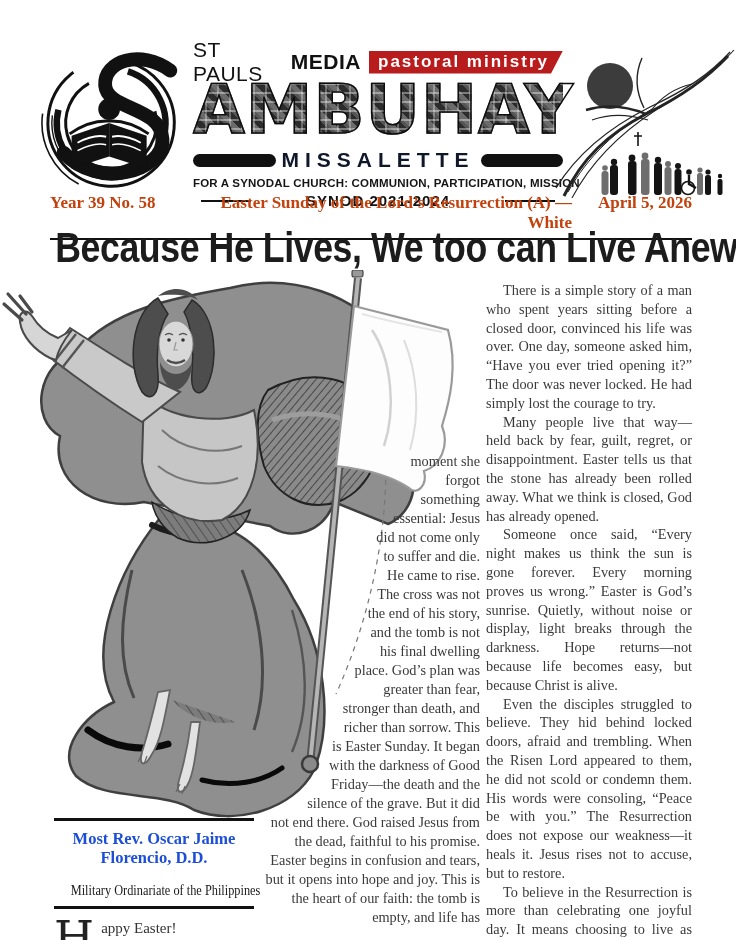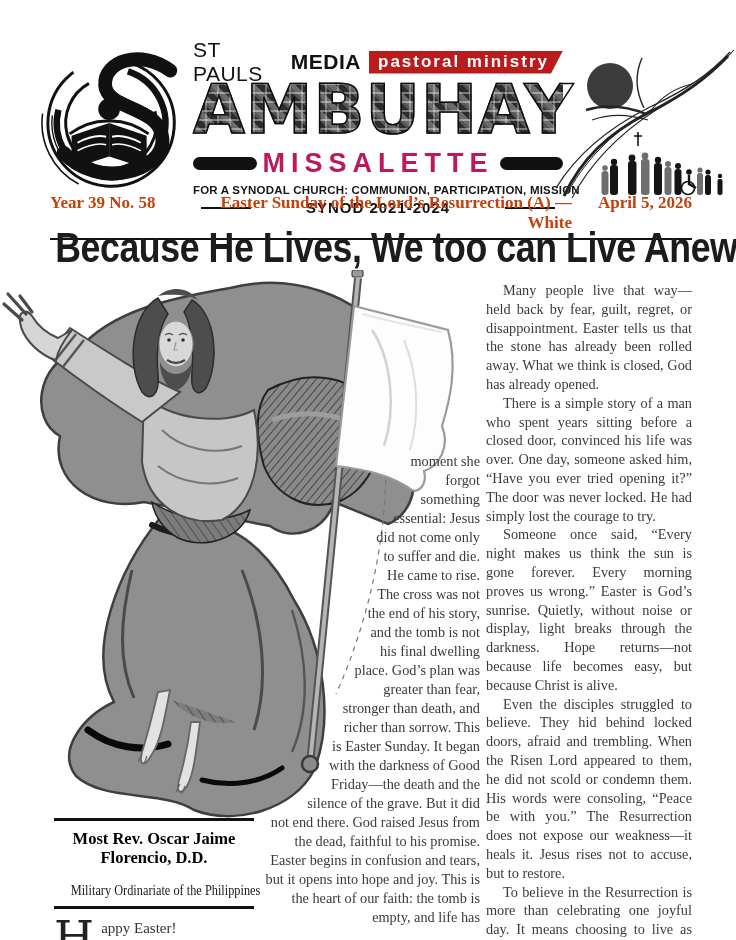--- a/index.html
+++ b/index.html
@@ -35,8 +35,8 @@
   }
   .missalette-row { display:flex; align-items:center; margin-top:0px; }
   .miss-bar { flex:1; height:13px; background:#111; border-radius:7px; }
-  .miss-text { font-family:"Liberation Sans",sans-serif; font-weight:bold; font-size:27px;
-    letter-spacing:6px; color:#be185d; padding:0 6px; white-space:nowrap; }
+  .miss-text { font-family:"Liberation Sans",sans-serif; font-weight:bold; font-size:21px;
+    letter-spacing:6px; color:#0f172a; padding:0 6px; white-space:nowrap; }
   .tagline { margin-top:5px; text-align:center; font-family:"Liberation Sans",sans-serif;
     font-weight:bold; font-size:11.5px; letter-spacing:.2px; color:#151515; white-space:nowrap; }
   .synod-row { display:flex; align-items:center; margin-top:3px; padding:0 8px;gap:43px; }

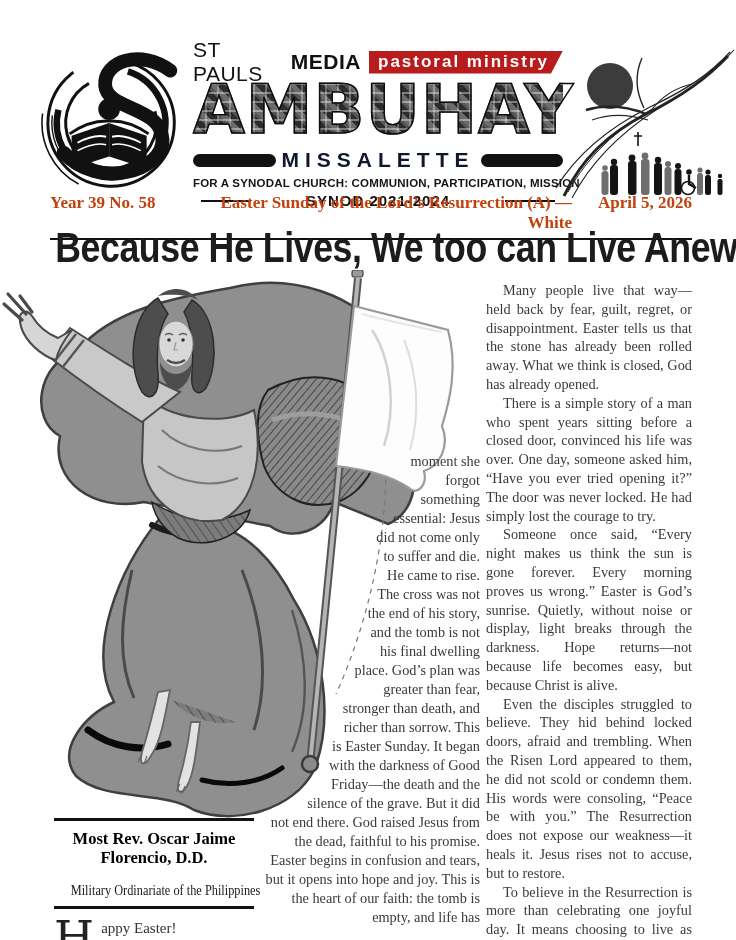--- a/index.html
+++ b/index.html
@@ -274,8 +274,8 @@
   </div>
 
   <div class="right-col">
+    <p>There is a simple story of a man who spent years sitting before a closed door, convinced his life was over. One day, someone asked him, “Have you ever tried opening it?” The door was never locked. He had simply lost the courage to try.</p>
     <p>Many people live that way—held back by fear, guilt, regret, or disappointment. Easter tells us that the stone has already been rolled away. What we think is closed, God has already opened.</p>
-    <p>There is a simple story of a man who spent years sitting before a closed door, convinced his life was over. One day, someone asked him, “Have you ever tried opening it?” The door was never locked. He had simply lost the courage to try.</p>
     <p>Someone once said, “Every night makes us think the sun is gone forever. Every morning proves us wrong.” Easter is God’s sunrise. Quietly, without noise or display, light breaks through the darkness. Hope returns—not because life becomes easy, but because Christ is alive.</p>
     <p>Even the disciples struggled to believe. They hid behind locked doors, afraid and trembling. When the Risen Lord appeared to them, he did not scold or condemn them. His words were consoling, “Peace be with you.” The Resurrection does not expose our weakness—it heals it. Jesus rises not to accuse, but to restore.</p>
     <p>To believe in the Resurrection is more than celebrating one joyful day. It means choosing to live as Easter people:</p>

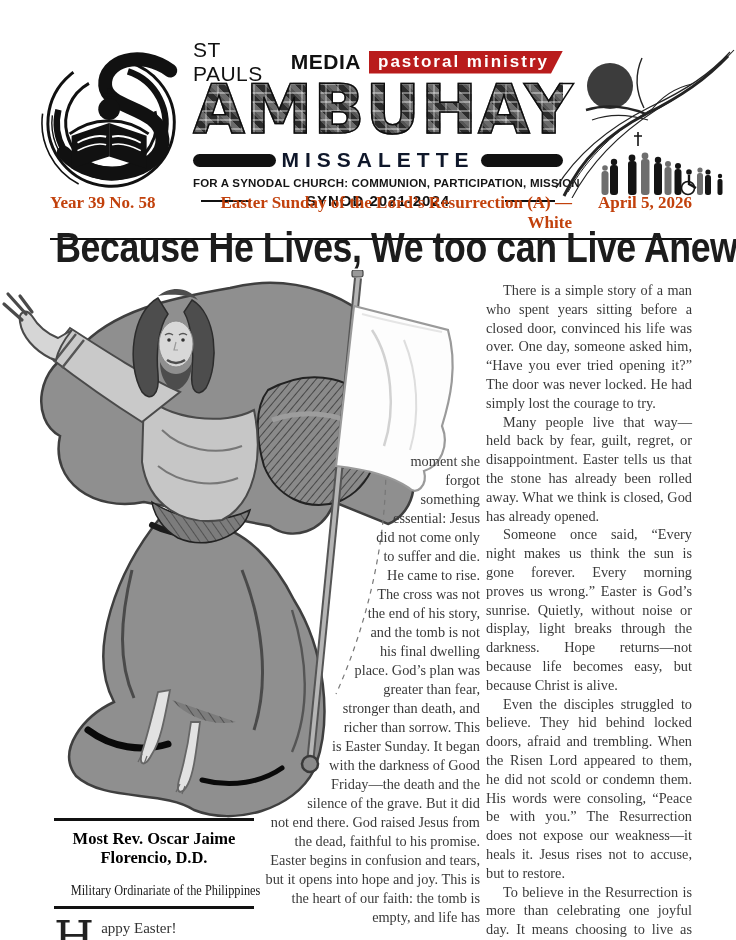--- a/index.html
+++ b/index.html
@@ -81,7 +81,7 @@
   
   .author-box { position:absolute; left:54px; top:818px; width:200px; }
   .author-rule-top { border-top:3px solid #111; padding-top:8px; }
-  .author-name { text-align:center; font-weight:bold; font-size:16.5px; line-height:19px; color:#000000; }
+  .author-name { text-align:center; font-weight:bold; font-size:16.5px; line-height:19px; color:#1d4ed8; }
   .author-org { text-align:center; margin-top:14px; }
   .author-org span { display:inline-block; transform:scaleX(.85); transform-origin:center;
     white-space:nowrap; font-size:14.5px; color:#181818; }

